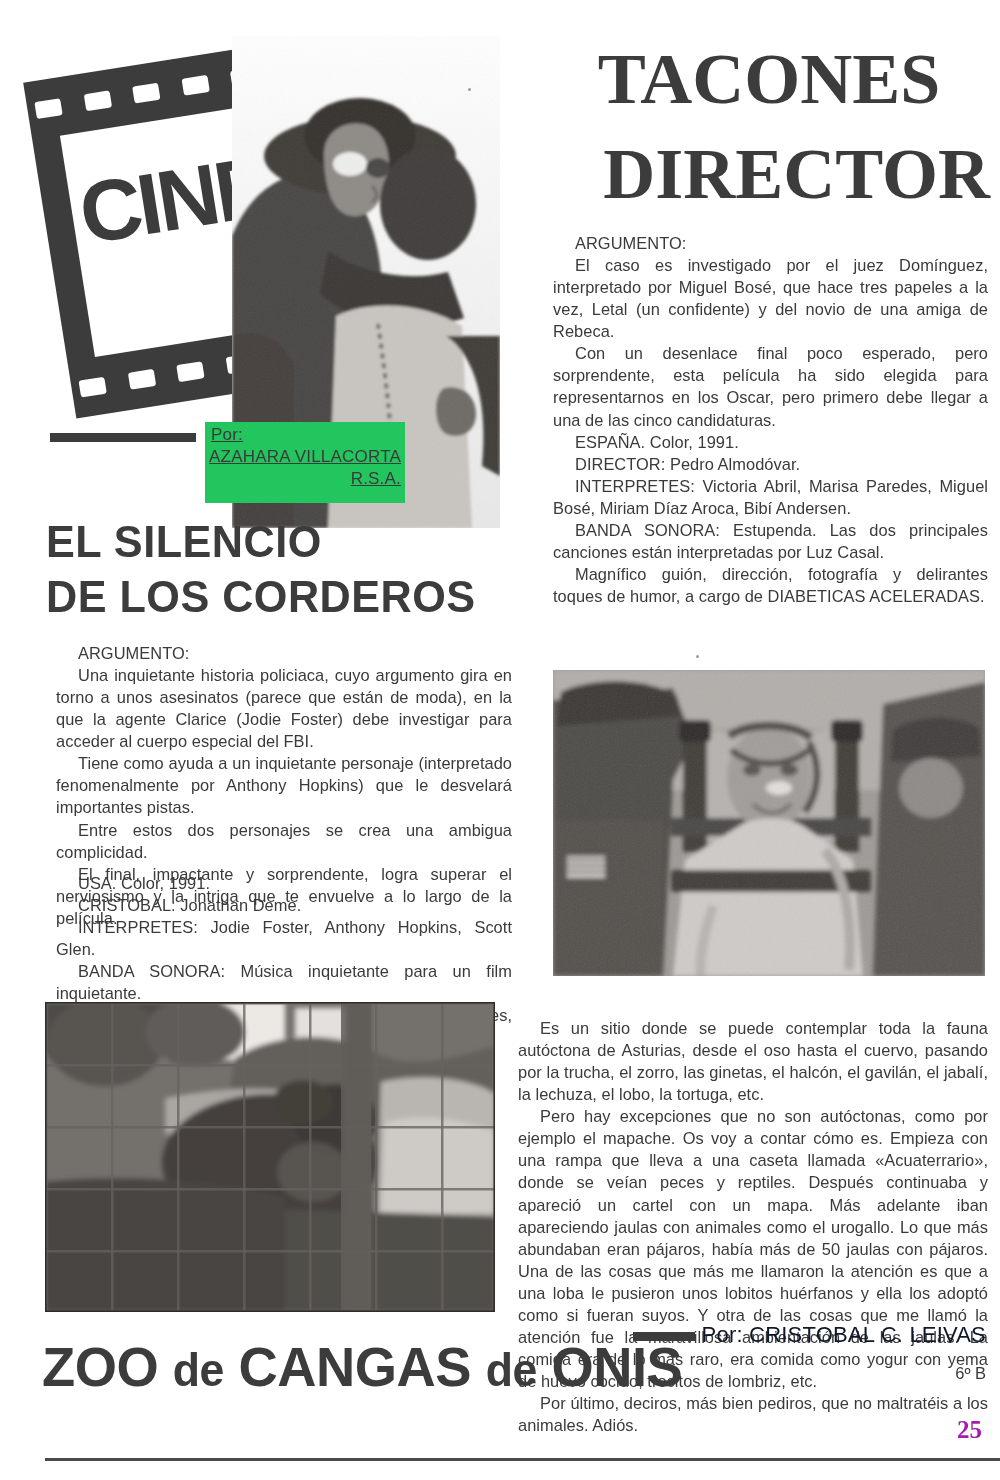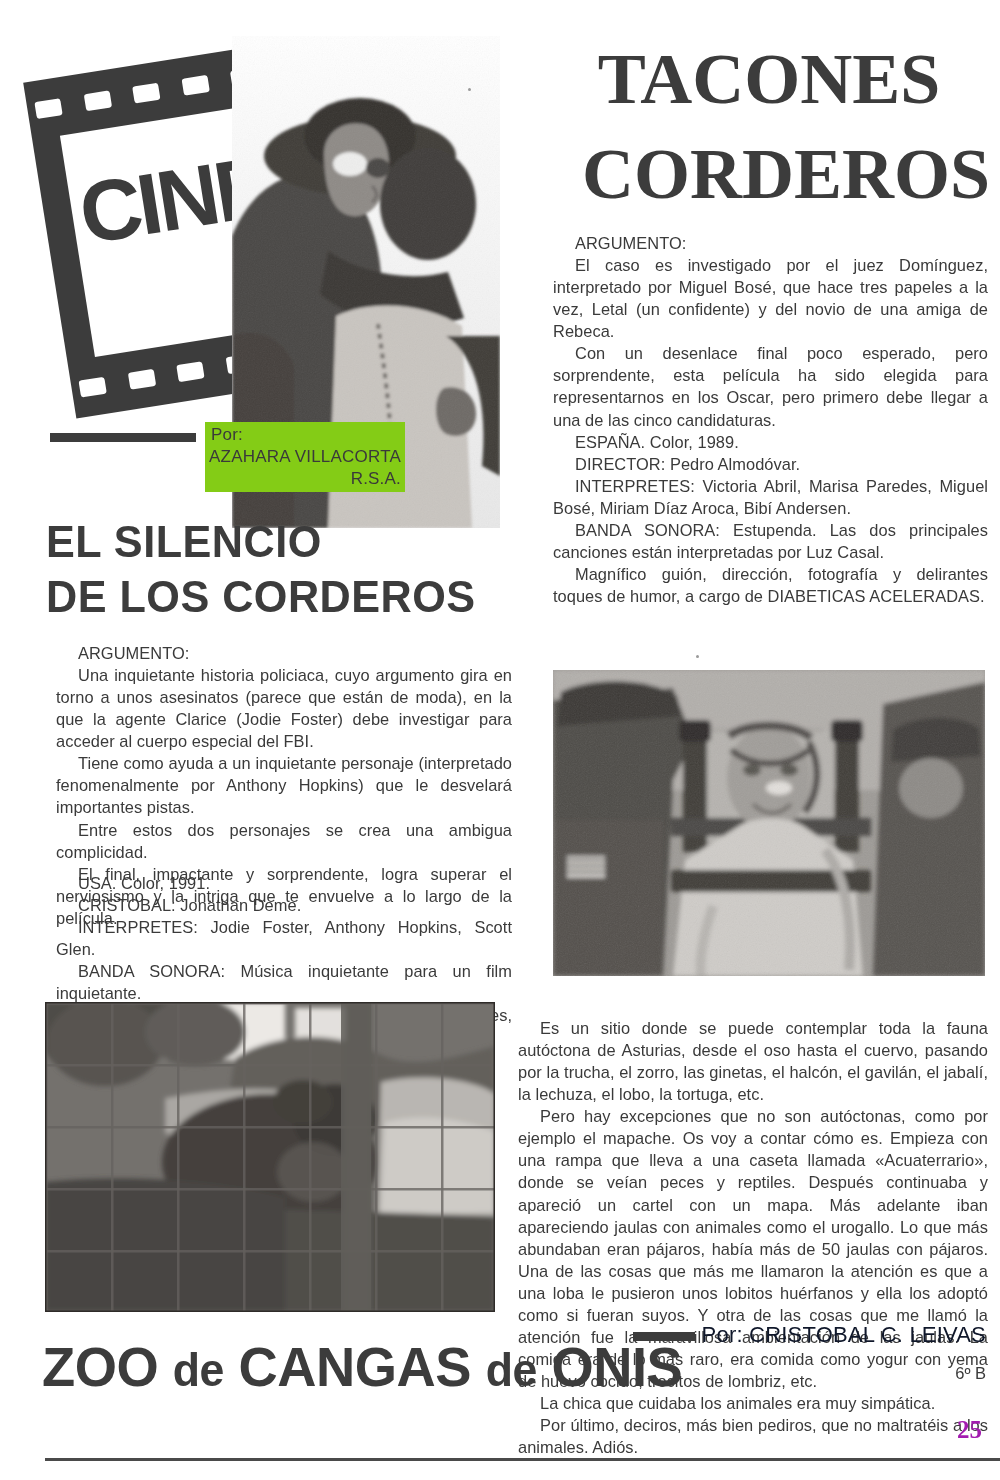--- a/index.html
+++ b/index.html
@@ -287,7 +287,7 @@
 
   <div class="h-tacones">
     <span class="l1">TACONES</span>
-    <span class="l2">CORDEROS</span>
+    <span class="l2">DIRECTOR</span>
   </div>
 
   <div class="col col-right-tacones">

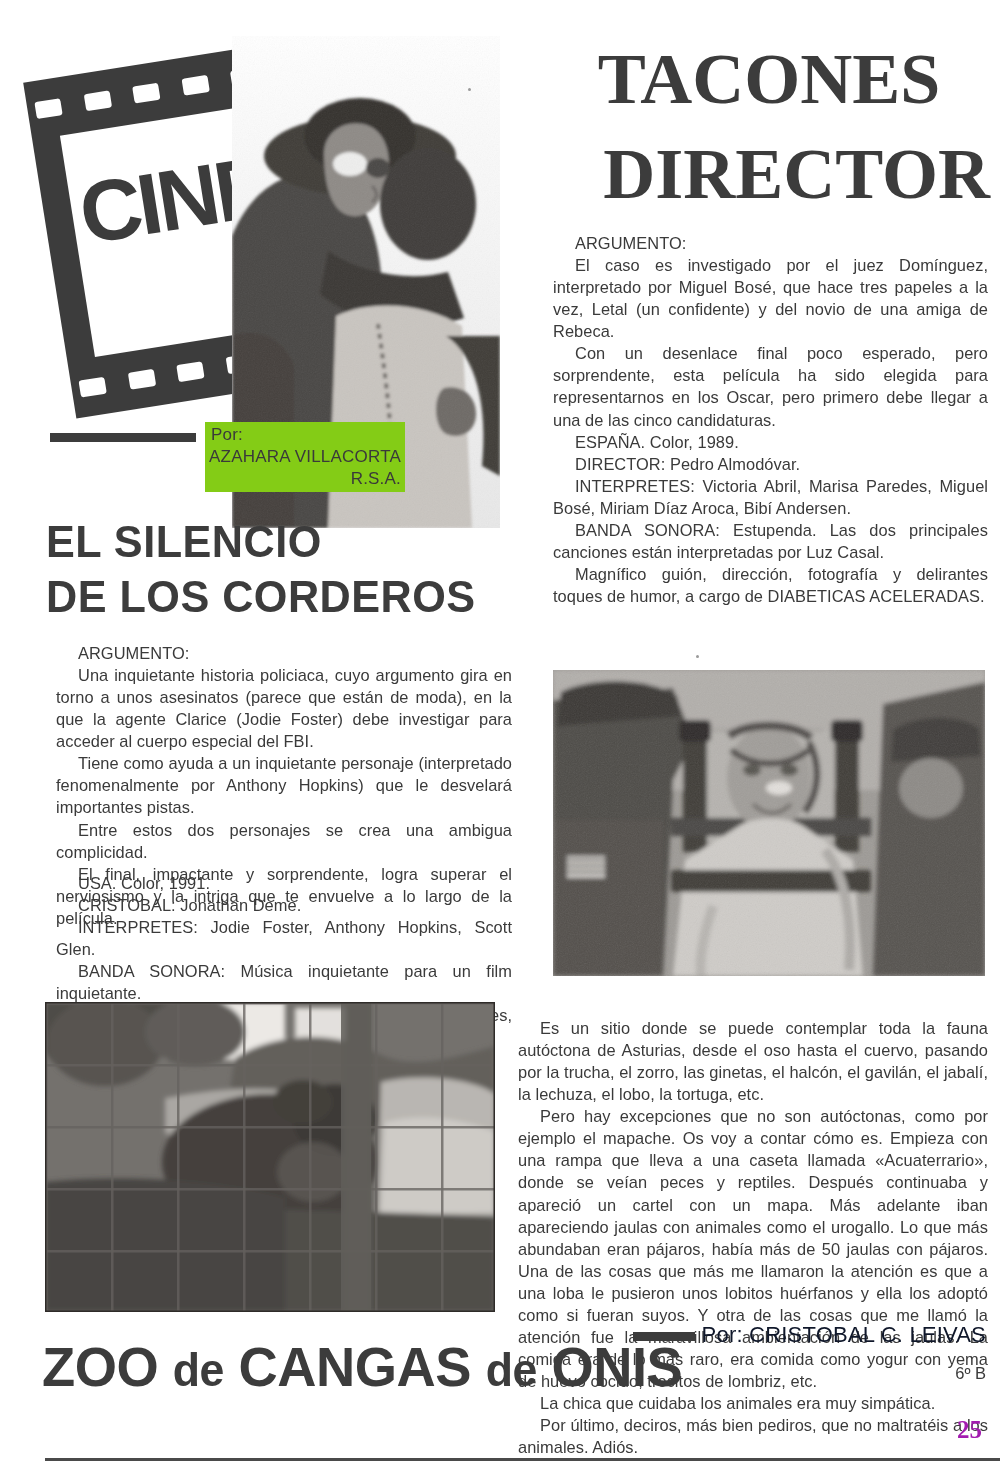--- a/index.html
+++ b/index.html
@@ -73,7 +73,7 @@
   }
   .byline-top .lines {
     position: absolute; left: 155px; top: -6px; width: 200px;
-    text-align: right; background: #84cc16; padding: 2px 4px 3px 4px;
+    text-align: right; background: #22c55e; padding: 2px 4px 14px 4px; text-decoration: underline;
   }
   .byline-top .lines div {
     font-family: "Liberation Sans", sans-serif;

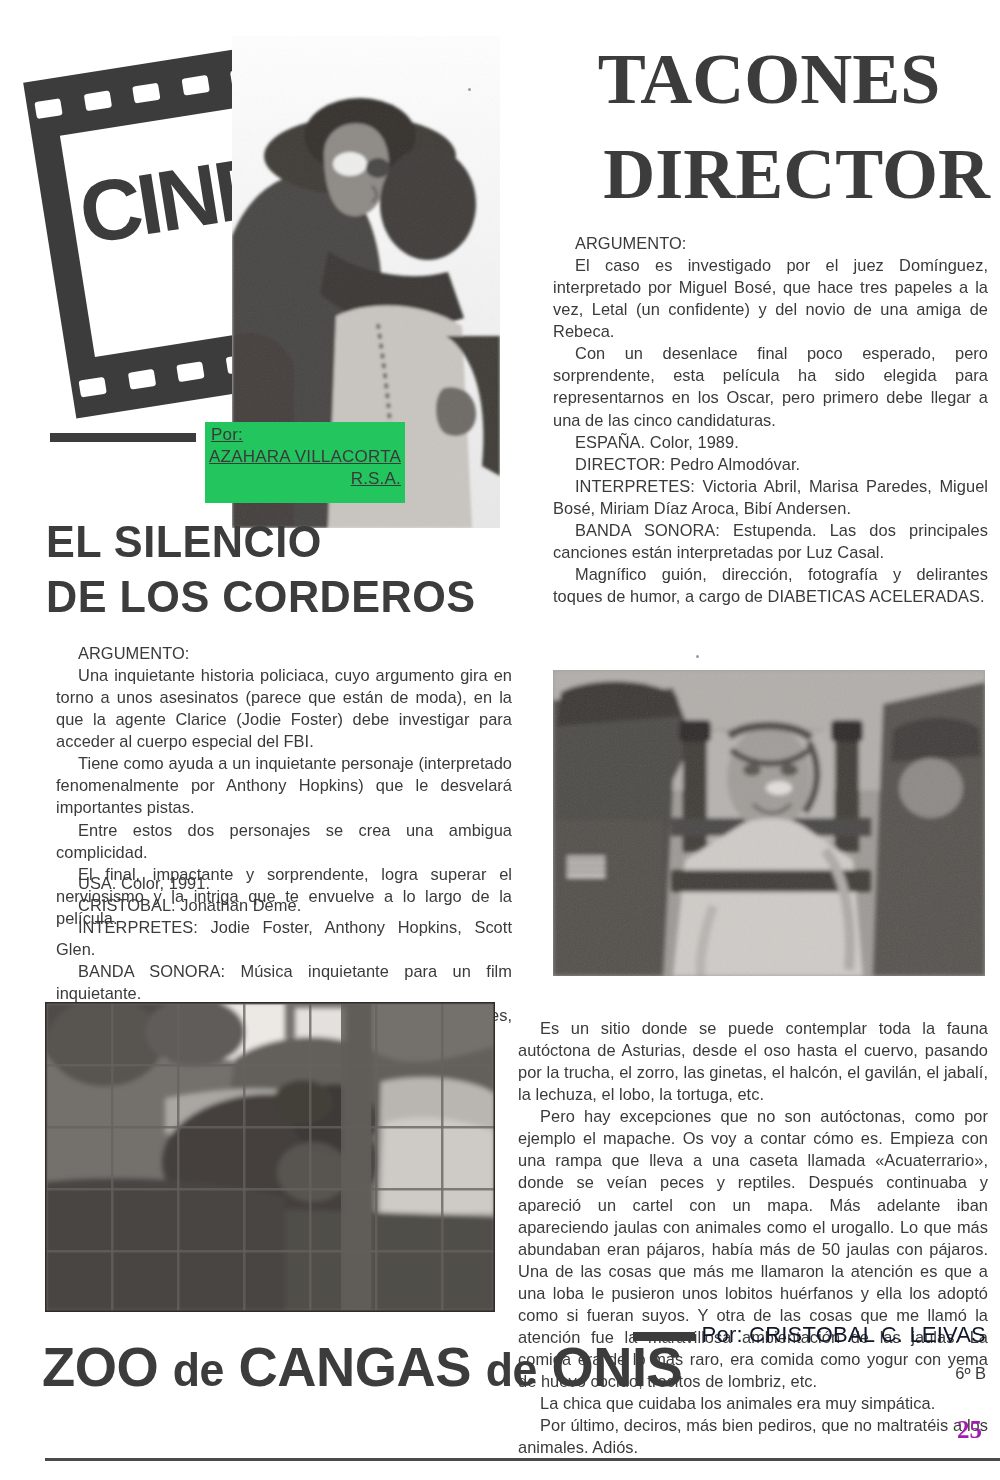--- a/index.html
+++ b/index.html
@@ -294,7 +294,7 @@
     <p>ARGUMENTO:</p>
     <p>El caso es investigado por el juez Domínguez, interpretado por Miguel Bosé, que hace tres papeles a la vez, Letal (un confidente) y del novio de una amiga de Rebeca.</p>
     <p>Con un desenlace final poco esperado, pero sorprendente, esta película ha sido elegida para representarnos en los Oscar, pero primero debe llegar a una de las cinco candidaturas.</p>
-    <p>ESPAÑA. Color, 1989.</p>
+    <p>ESPAÑA. Color, 1991.</p>
     <p>DIRECTOR: Pedro Almodóvar.</p>
     <p>INTERPRETES: Victoria Abril, Marisa Paredes, Miguel Bosé, Miriam Díaz Aroca, Bibí Andersen.</p>
     <p>BANDA SONORA: Estupenda. Las dos principales canciones están interpretadas por Luz Casal.</p>

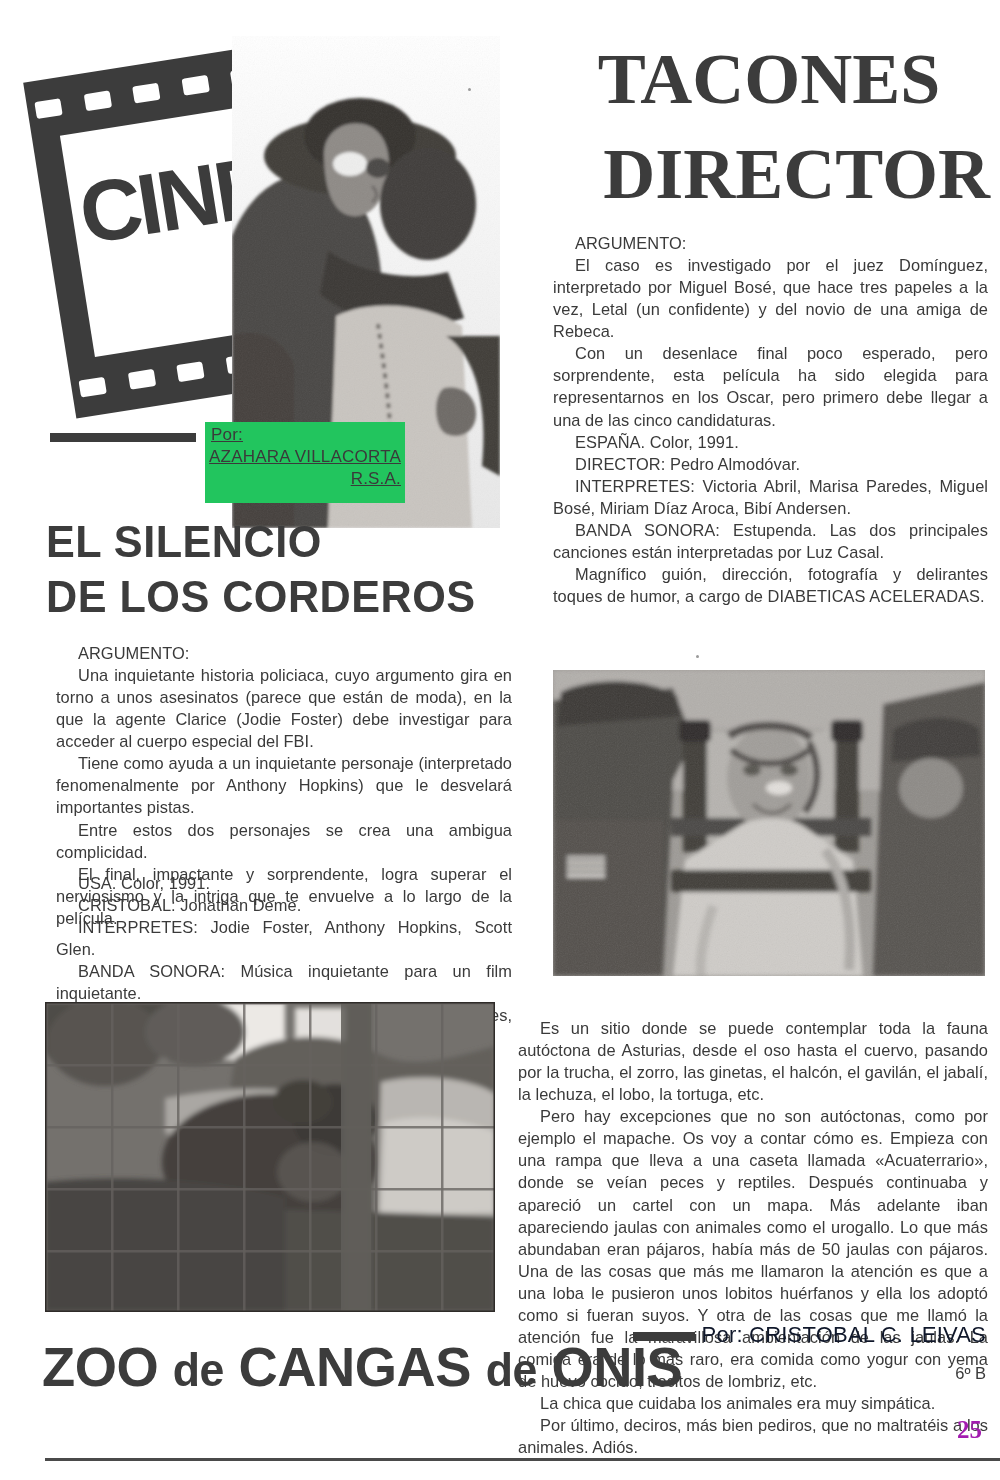--- a/index.html
+++ b/index.html
@@ -443,7 +443,6 @@
   <div class="col col-right-zoo">
     <p>Es un sitio donde se puede contemplar toda la fauna autóctona de Asturias, desde el oso hasta el cuervo, pasando por la trucha, el zorro, las ginetas, el halcón, el gavilán, el jabalí, la lechuza, el lobo, la tortuga, etc.</p>
     <p>Pero hay excepciones que no son autóctonas, como por ejemplo el mapache. Os voy a contar cómo es. Empieza con una rampa que lleva a una caseta llamada «Acuaterrario», donde se veían peces y reptiles. Después continuaba y apareció un cartel con un mapa. Más adelante iban apareciendo jaulas con animales como el urogallo. Lo que más abundaban eran pájaros, había más de 50 jaulas con pájaros. Una de las cosas que más me llamaron la atención es que a una loba le pusieron unos lobitos huérfanos y ella los adoptó como si fueran suyos. Y otra de las cosas que me llamó la atención fue la maravillosa ambientación de las jaulas. La comida era de lo más raro, era comida como yogur con yema de huevo cocido, trocitos de lombriz, etc.</p>
-    <p>La chica que cuidaba los animales era muy simpática.</p>
     <p>Por último, deciros, más bien pediros, que no maltratéis a los animales. Adiós.</p>
   </div>
 

